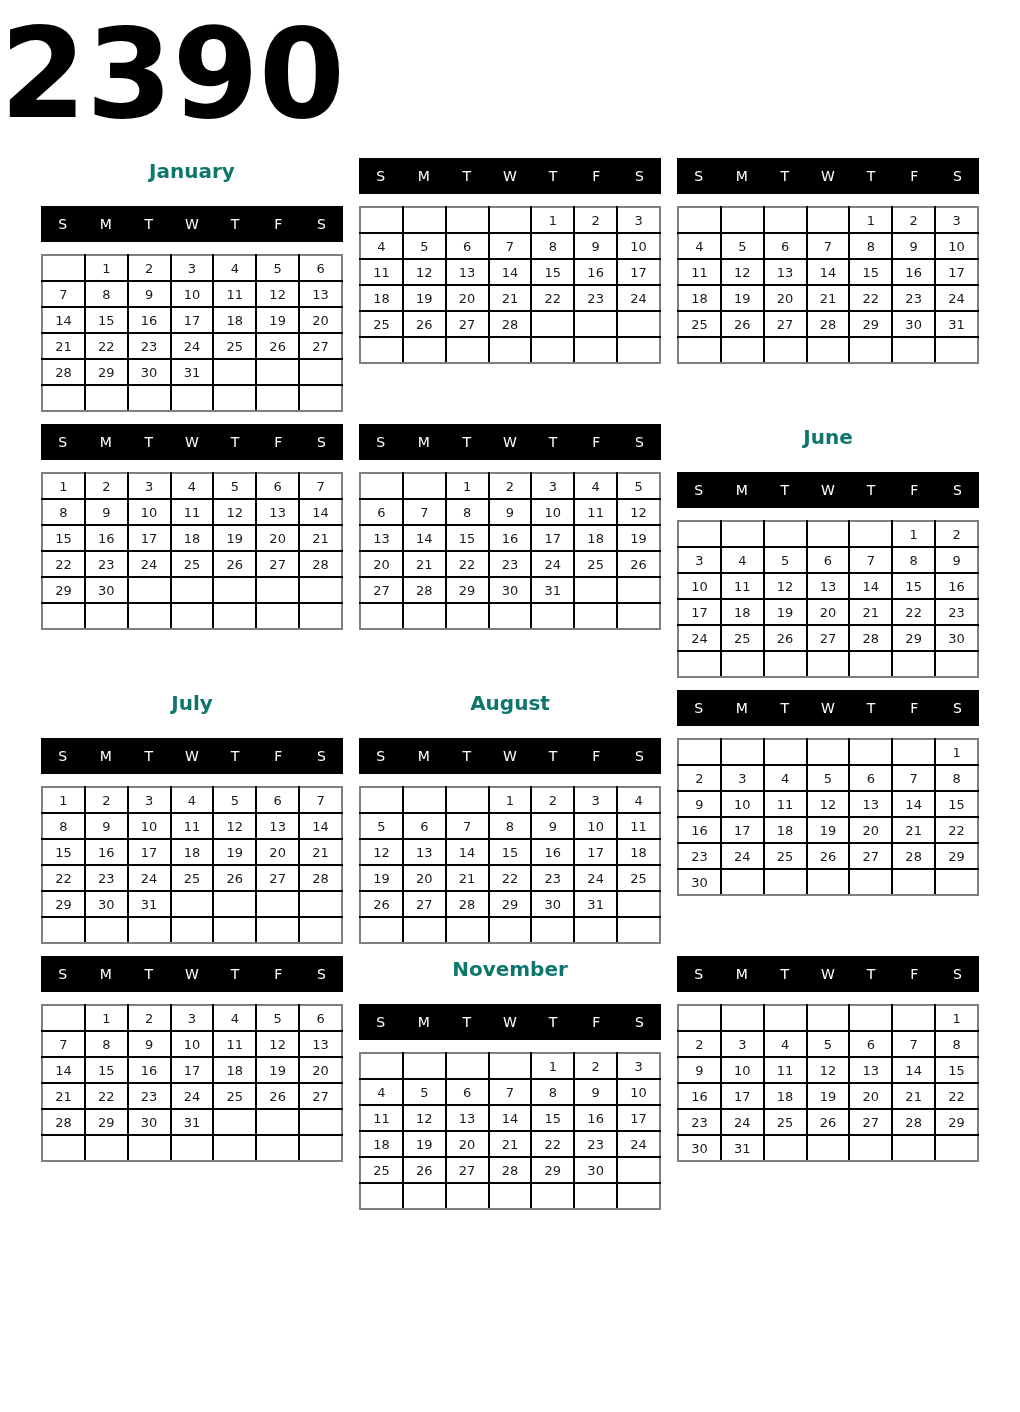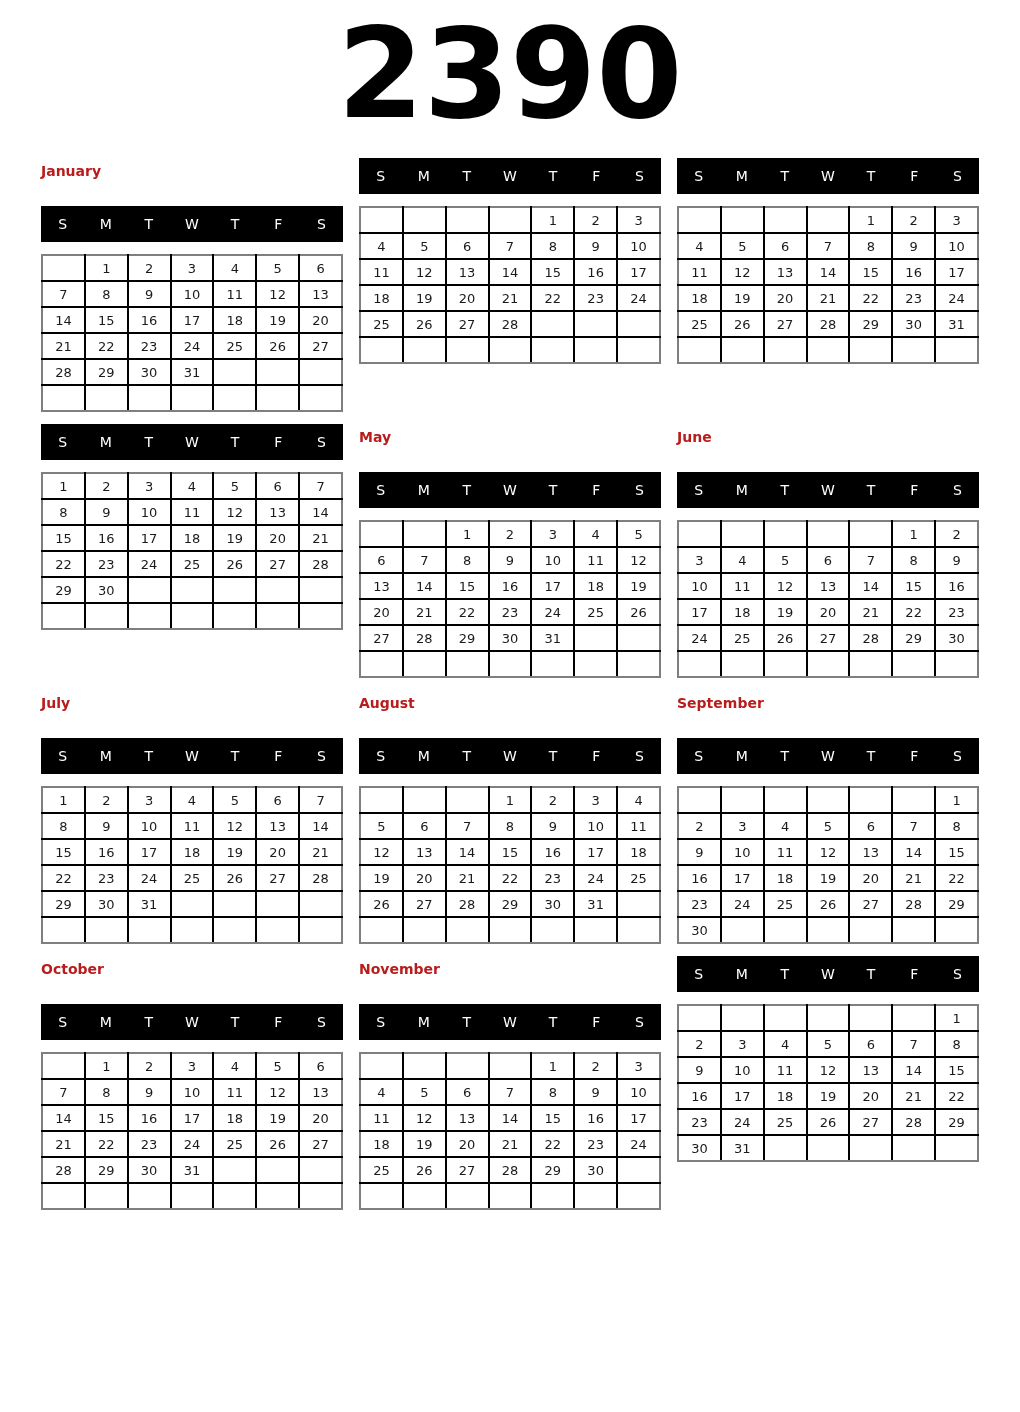--- a/index.html
+++ b/index.html
@@ -10,7 +10,6 @@
     overflow: hidden;
   }
   .year-title {
-    text-align: center;
     font-size: 124px;
     font-weight: bold;
     line-height: 1.0;

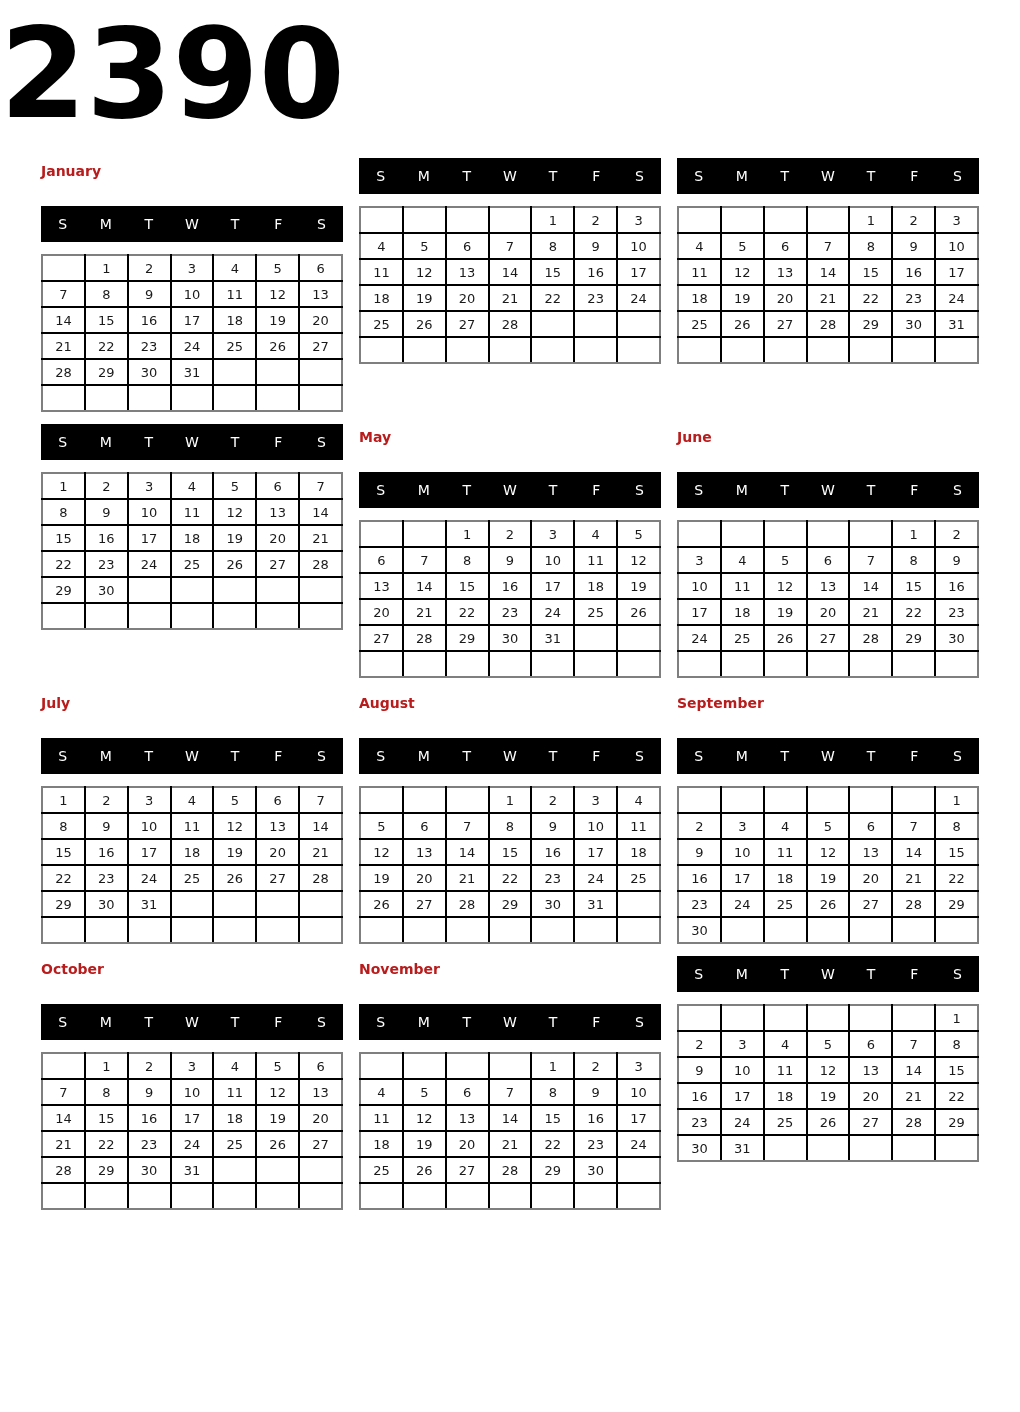--- a/index.html
+++ b/index.html
@@ -26,12 +26,13 @@
   }
   .month { width: 302px; }
   .month-name {
-    font-size: 14px;
+    text-align: center;
+    font-size: 20px;
     font-weight: bold;
     height: 26px;
     line-height: 26px;
     margin-bottom: 22px;
-    color: #b91c1c;
+    color: #0f766e;
   }
   .dow-bar {
     background: #000000;

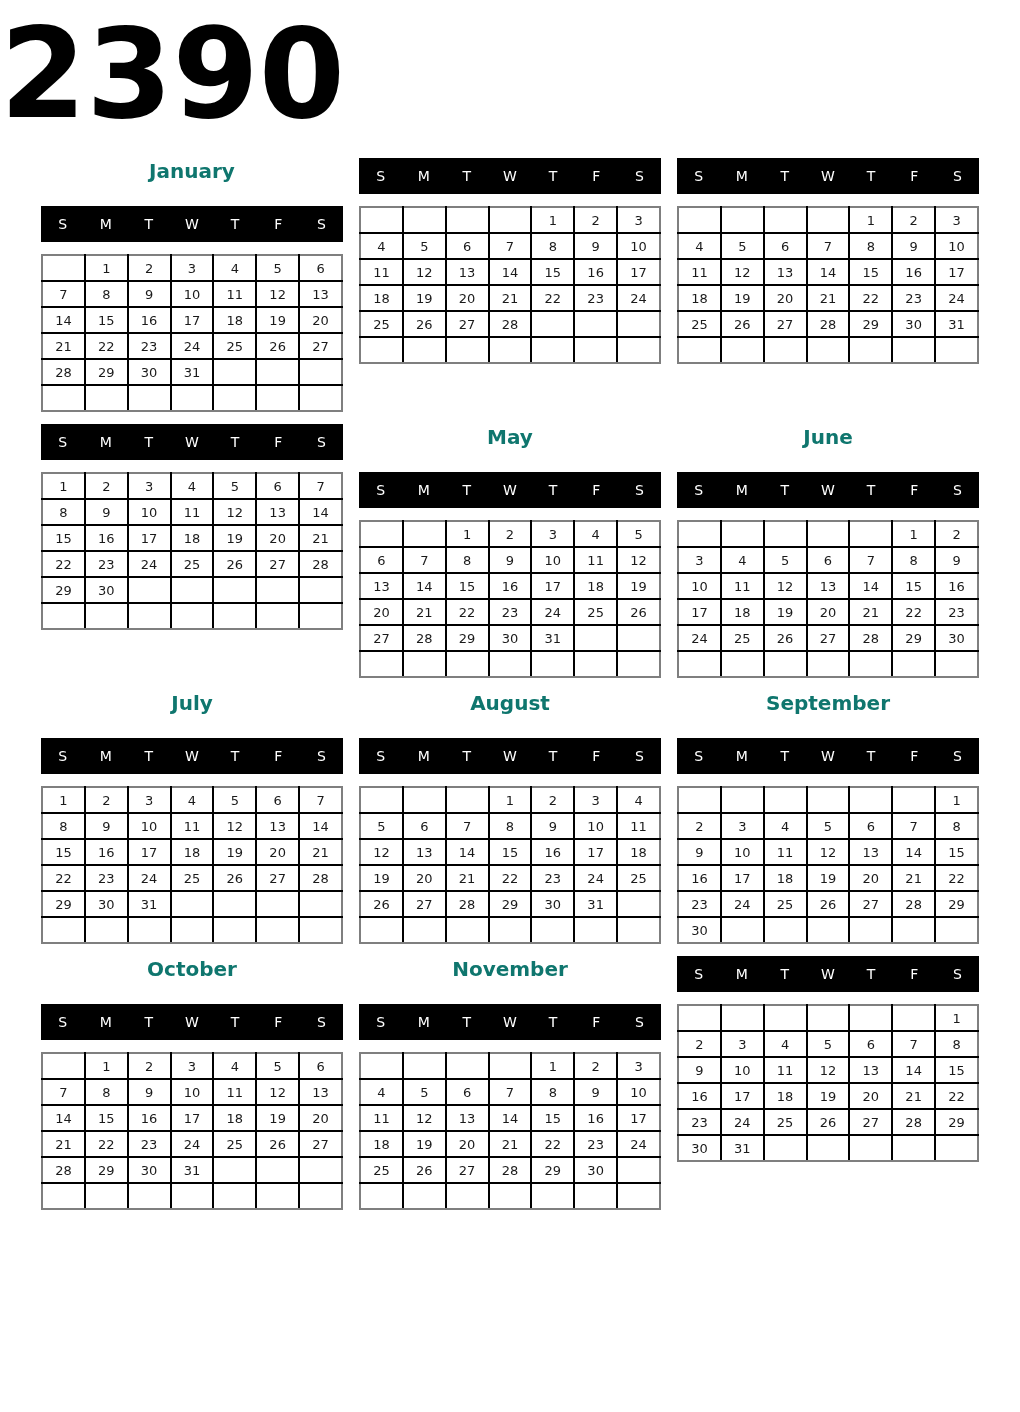--- a/index.html
+++ b/index.html
@@ -355,7 +355,6 @@
   </div>
 
   <div class="month">
-    <div class="month-name">May</div>
     <div class="dow-bar">
         <div class="dow">S</div>
         <div class="dow">M</div>

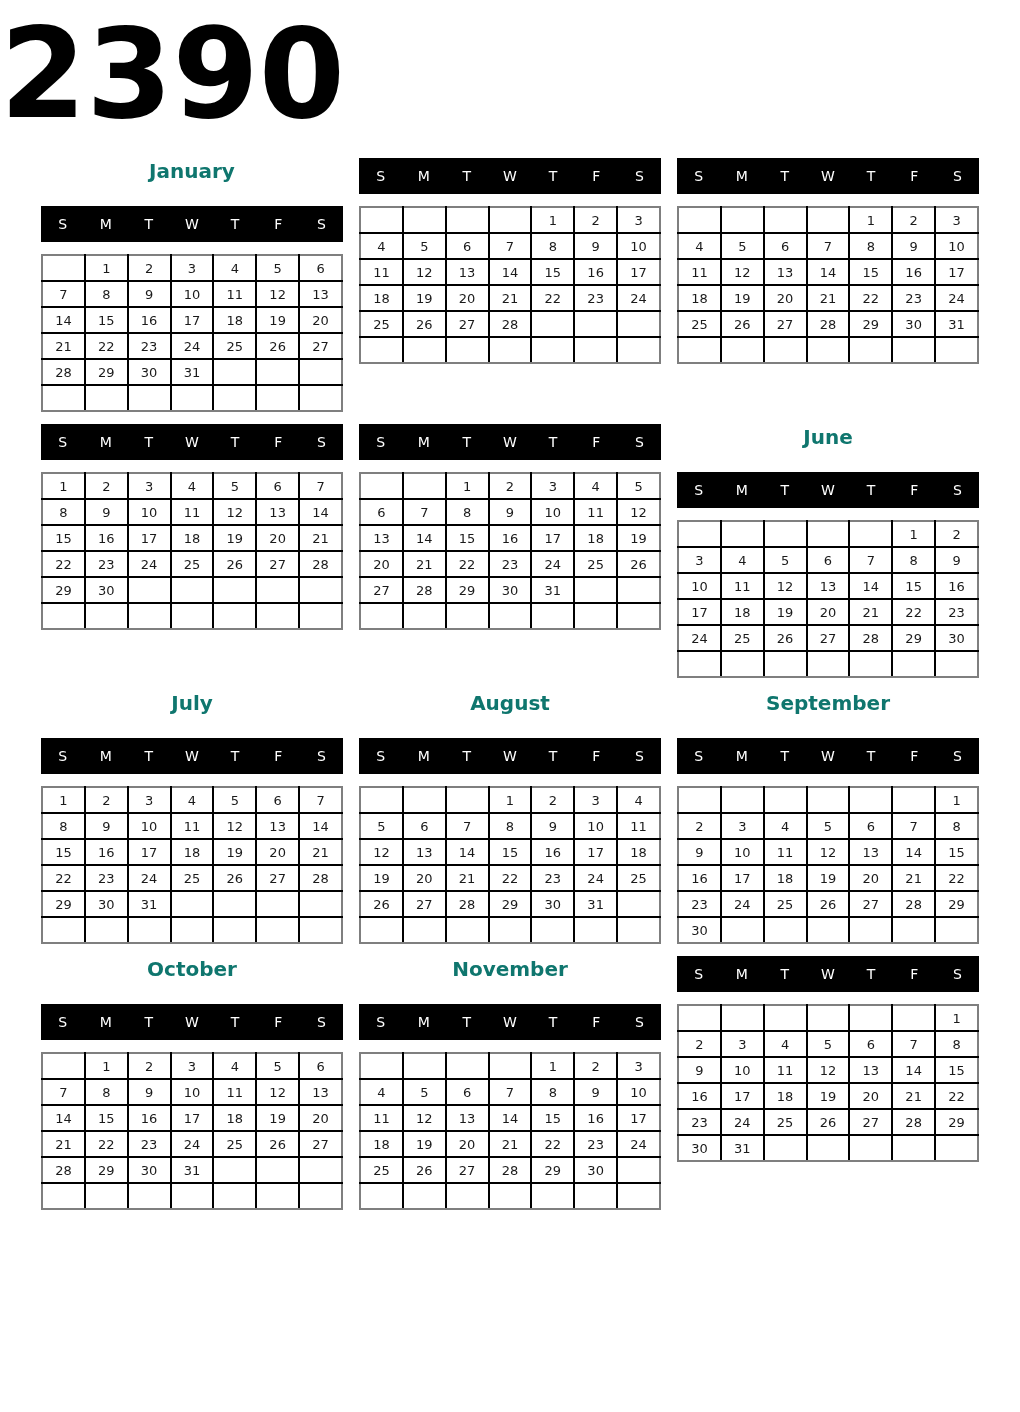--- a/index.html
+++ b/index.html
@@ -638,7 +638,6 @@
   </div>
 
   <div class="month">
-    <div class="month-name">September</div>
     <div class="dow-bar">
         <div class="dow">S</div>
         <div class="dow">M</div>

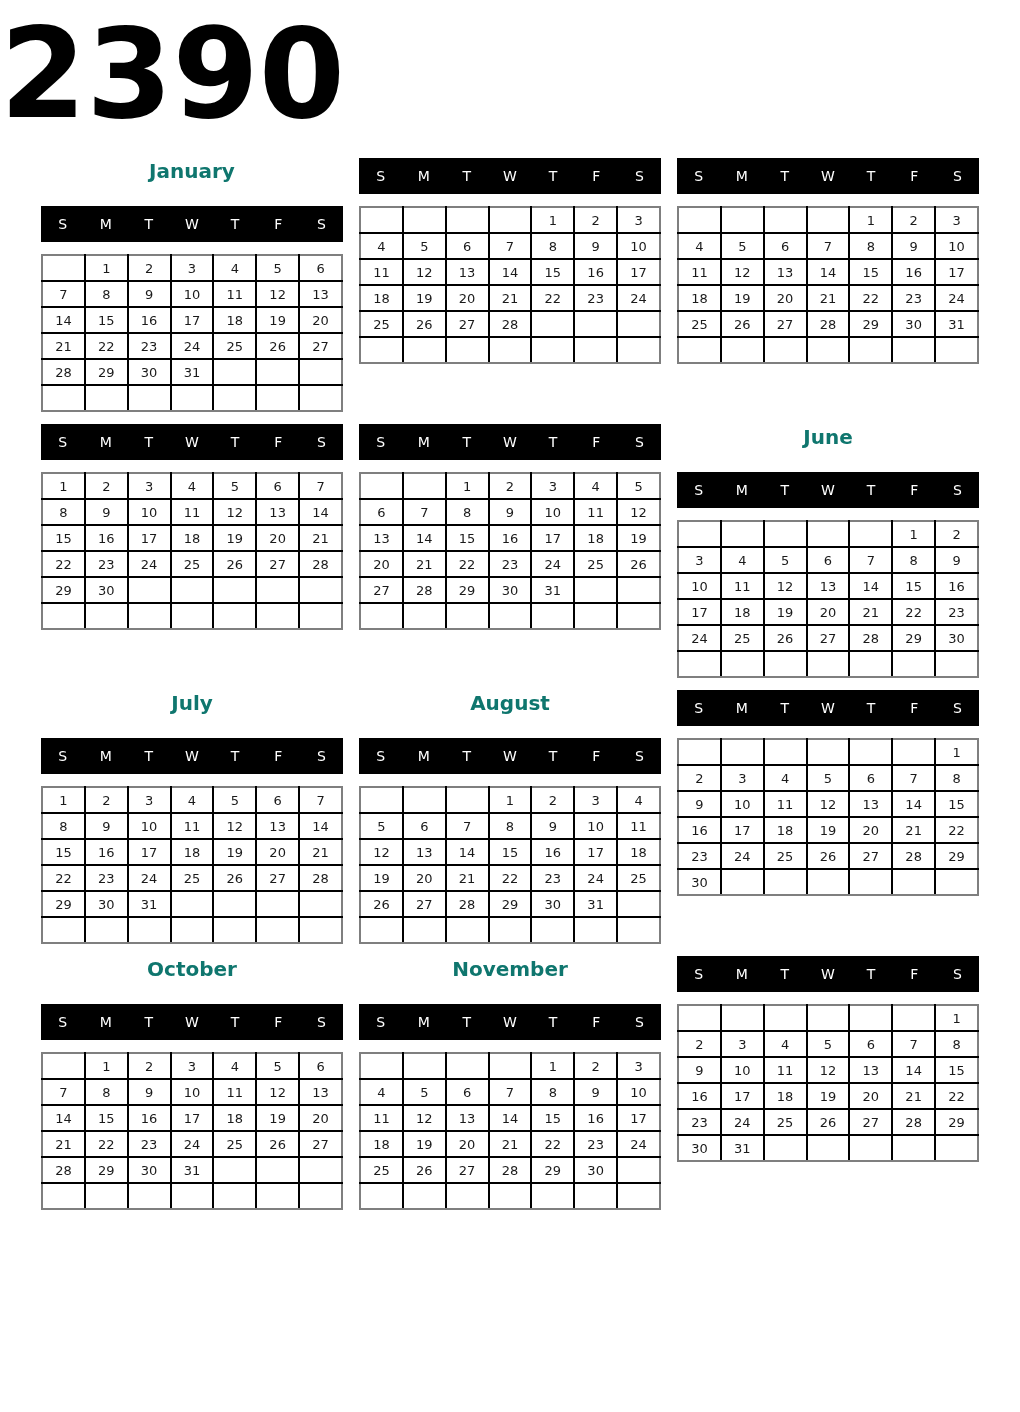--- a/index.html
+++ b/index.html
@@ -708,7 +708,6 @@
   </div>
 
   <div class="month">
-    <div class="month-name">October</div>
     <div class="dow-bar">
         <div class="dow">S</div>
         <div class="dow">M</div>

